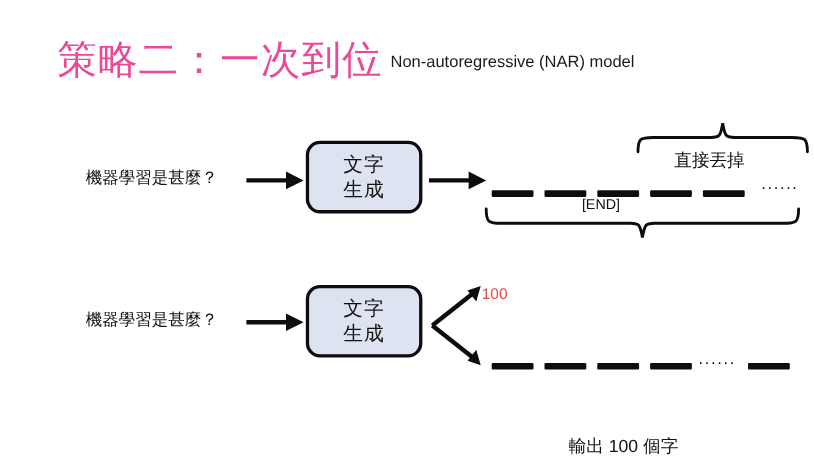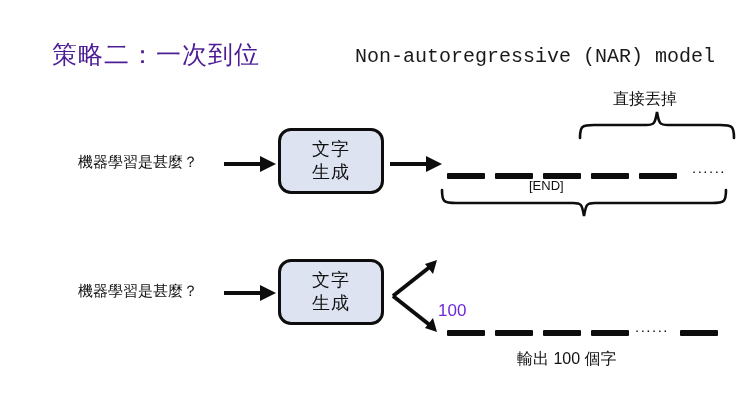--- a/index.html
+++ b/index.html
@@ -24,11 +24,11 @@
   #title-cn {
     left: 52px;
     top: 34px;
-    font-size: 25px;
+    font-size: 36px;
     line-height: 40px;
     letter-spacing: 1px;
     white-space: nowrap;
-    color: #4c1d95;
+    color: #ec4899;
   }
   #title-en {
     left: 355px;

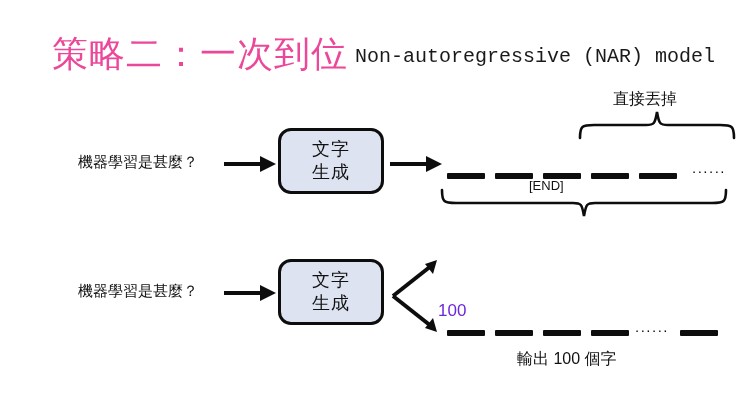--- a/index.html
+++ b/index.html
@@ -33,11 +33,10 @@
   #title-en {
     left: 355px;
     top: 44px;
-    font-size: 20px;
+    font-size: 15px;
     line-height: 26px;
     white-space: nowrap;
     color: #1a1a1a;
-    font-family: Liberation Mono, monospace;
   }
 
   

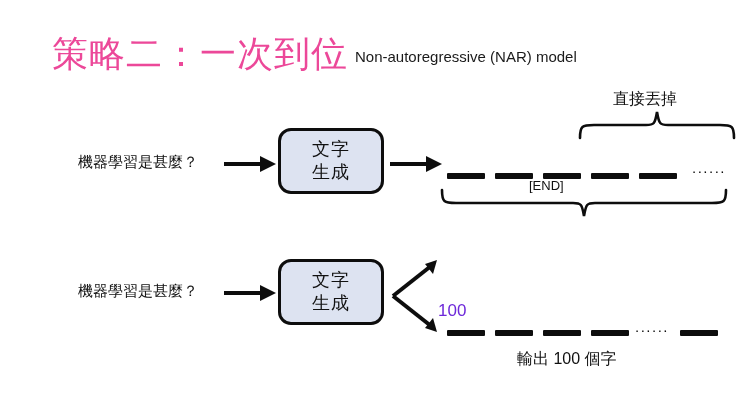--- a/index.html
+++ b/index.html
@@ -97,6 +97,7 @@
     line-height: 22px;
     white-space: nowrap;
     color: #111111;
+    margin-top: 48px;
   }
   .label-num {
     font-size: 17px;

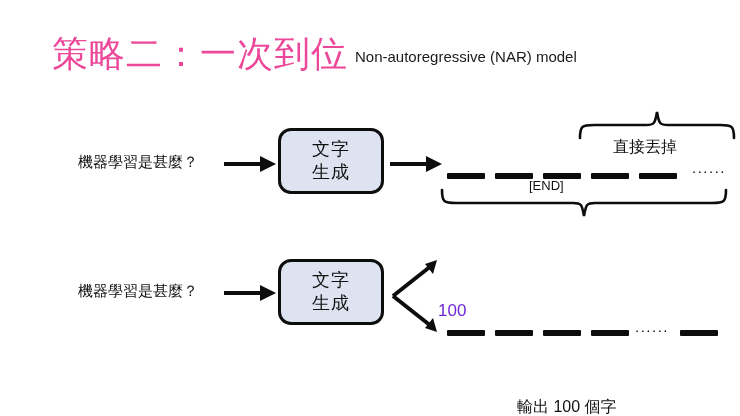--- a/index.html
+++ b/index.html
@@ -100,11 +100,10 @@
     margin-top: 48px;
   }
   .label-num {
-    font-size: 17px;
+    font-size: 14px;
     line-height: 22px;
     white-space: nowrap;
-    color: #6d28d9;
-    margin-top: 44px;
+    color: #ef4444;
   }
 
   .brace-svg { overflow: visible; }

